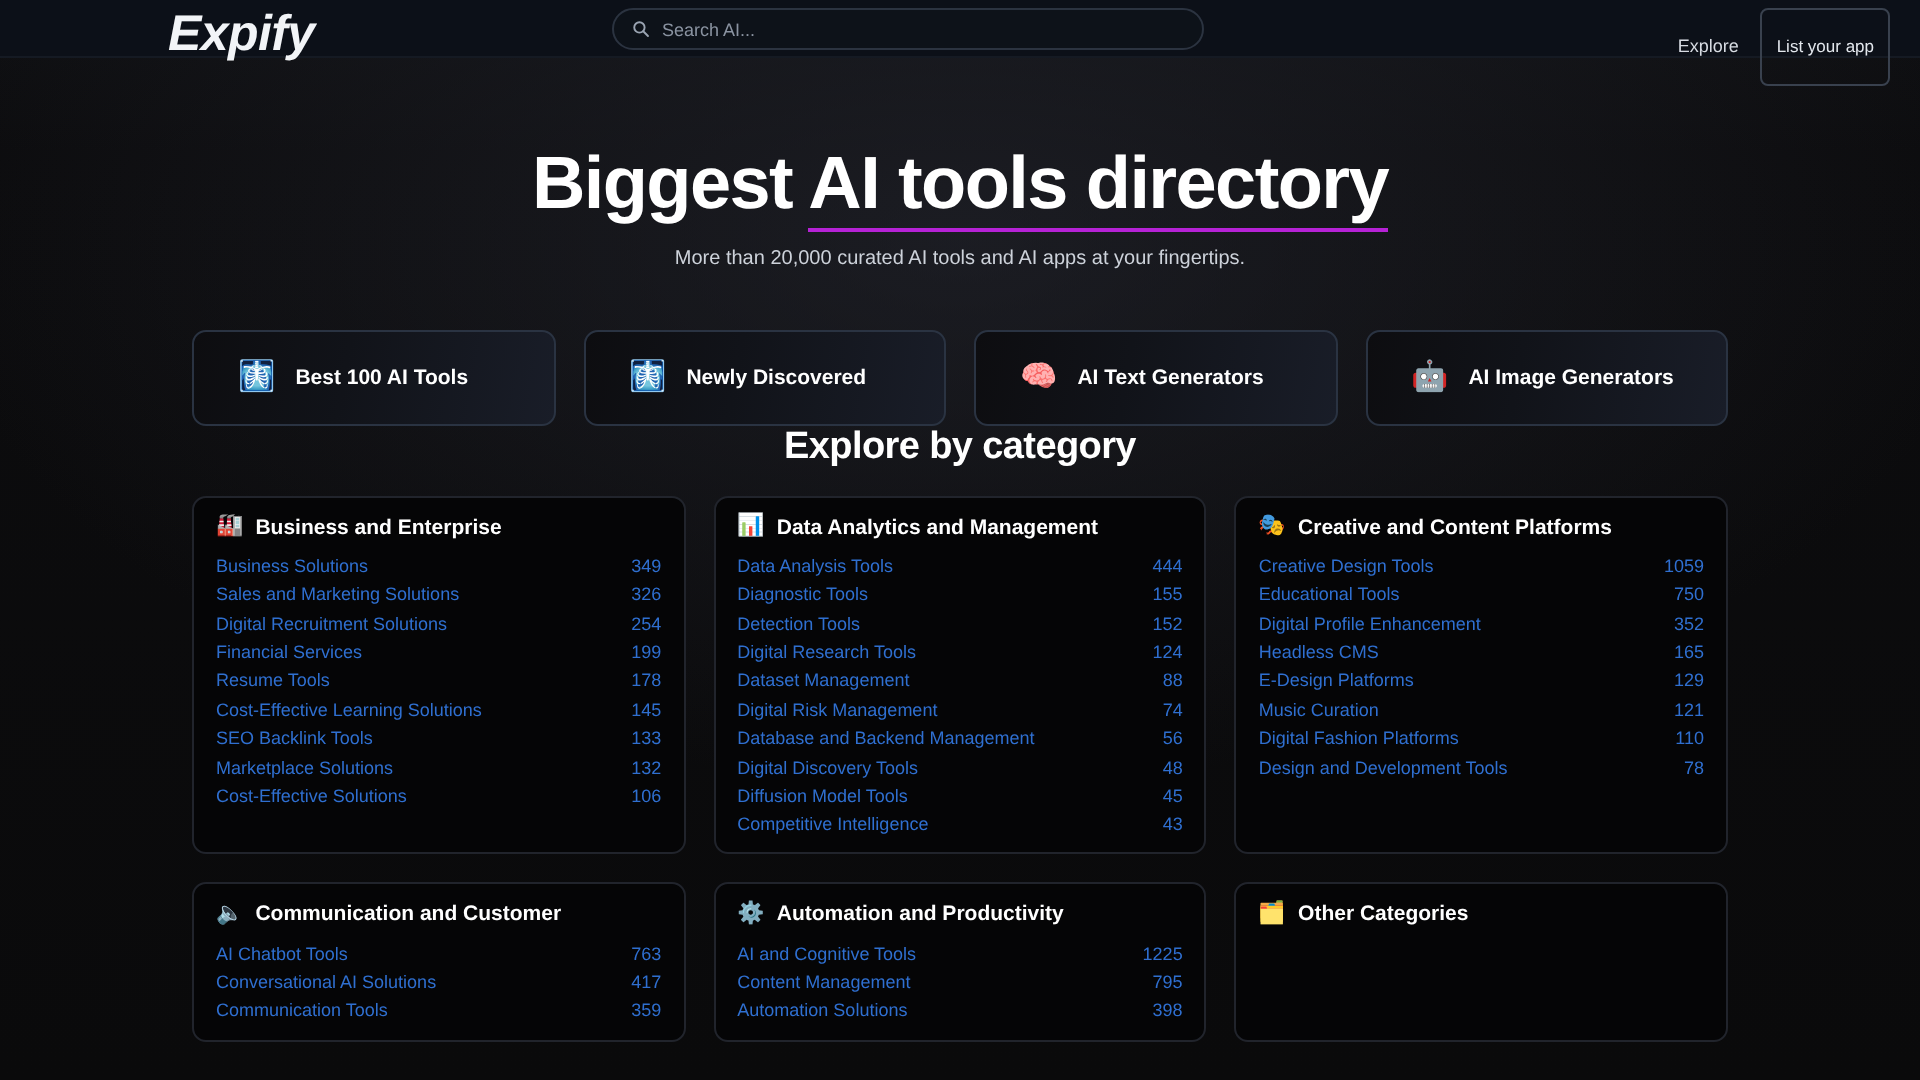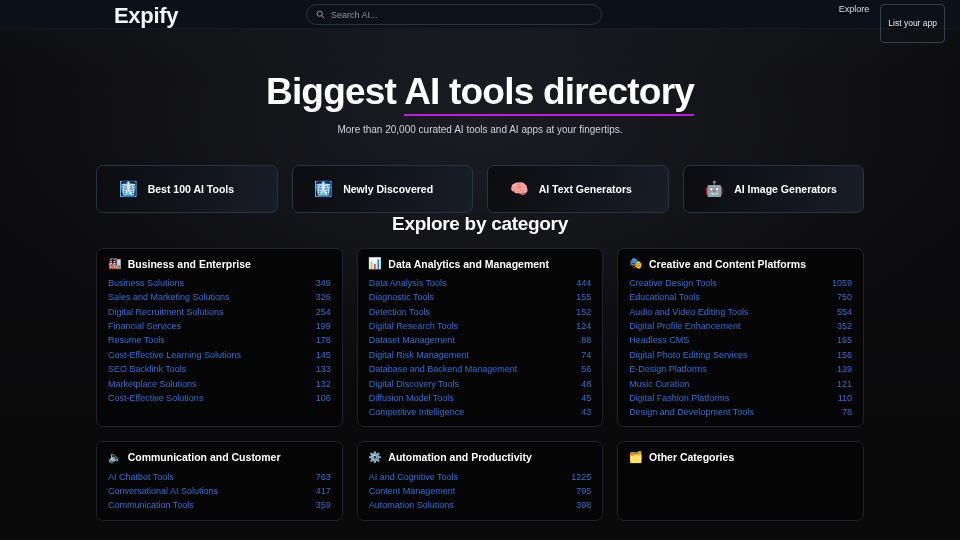--- a/index.html
+++ b/index.html
@@ -30,8 +30,8 @@
     display:flex; align-items:center;
   }
   .logo{
-    position:absolute; left:114px; top:3px;
-    font-size:22px; font-weight:bold; color:#f2f4f7; letter-spacing:-.3px;
+    position:absolute; left:84px; top:3px;
+    font-size:25px; font-weight:bold; color:#f2f4f7; letter-spacing:-.3px;font-style:italic;
   }
   .search-wrap{
     position:absolute; left:306px; top:4px;

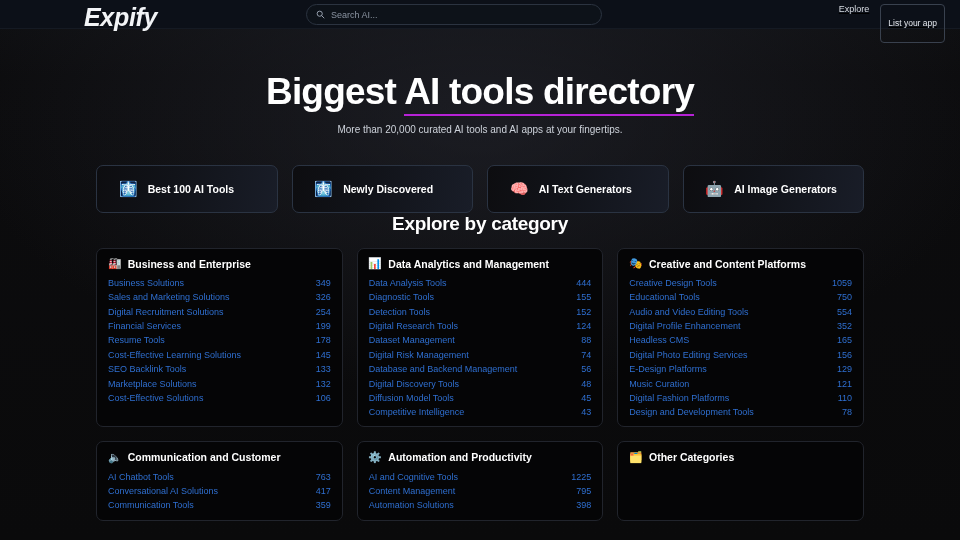--- a/index.html
+++ b/index.html
@@ -47,7 +47,7 @@
     width:100%; height:100%; padding:0;
   }
   .search-input::placeholder{ color:#8a93a1; }
-  .nav-right{ position:absolute; right:15px; top:4px; display:flex; align-items:flex-start; gap:11px;text-decoration:underline; }
+  .nav-right{ position:absolute; right:15px; top:4px; display:flex; align-items:center; gap:11px; }
   .nav-link{ color:#d7dbe2; font-size:9px; text-decoration:none; }
   .nav-btn{
     font-size:8.5px; color:#e3e7ed;

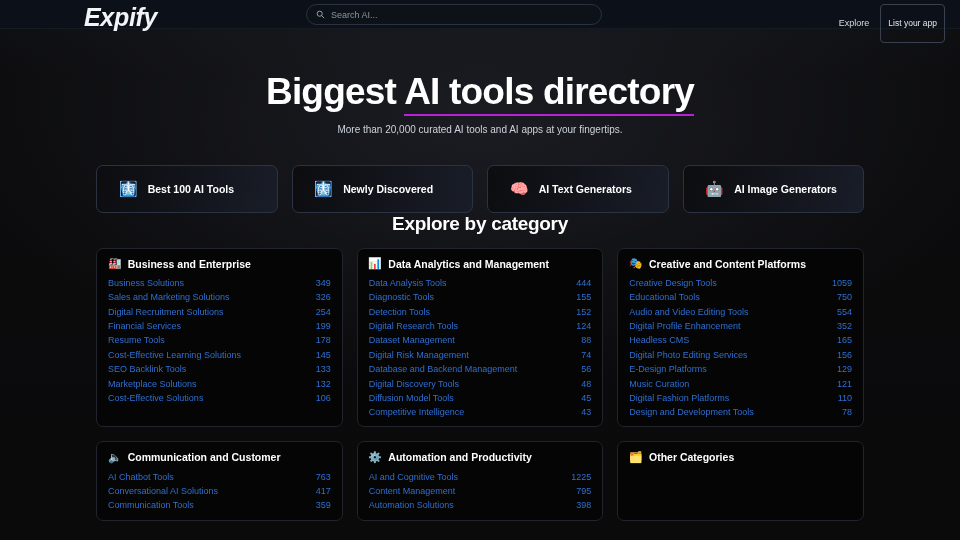--- a/index.html
+++ b/index.html
@@ -289,10 +289,6 @@
             <span class="cnt">750</span>
           </div>
         <div class="row">
-            <a class="name" href="#">Audio and Video Editing Tools</a>
-            <span class="cnt">554</span>
-          </div>
-        <div class="row">
             <a class="name" href="#">Digital Profile Enhancement</a>
             <span class="cnt">352</span>
           </div>

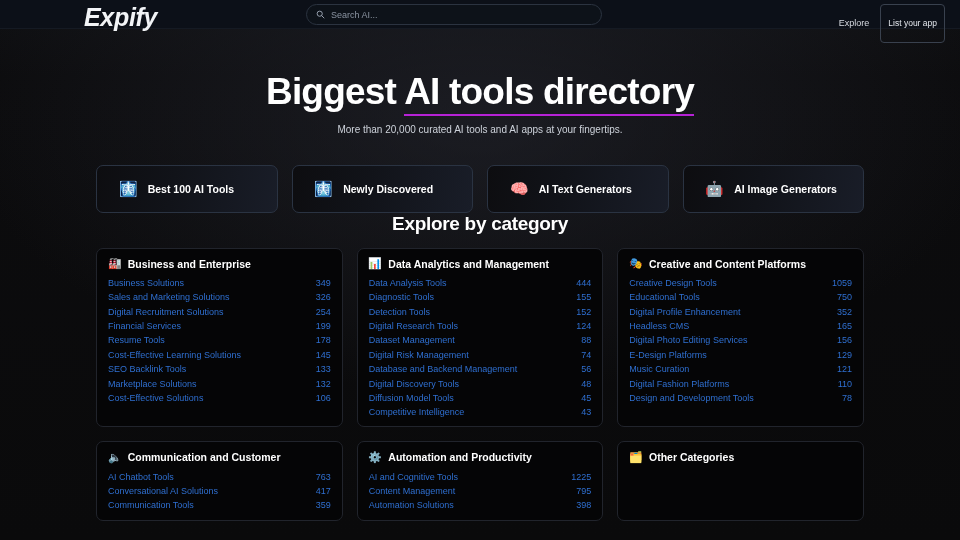--- a/index.html
+++ b/index.html
@@ -297,10 +297,6 @@
             <span class="cnt">165</span>
           </div>
         <div class="row">
-            <a class="name" href="#">Digital Photo Editing Services</a>
-            <span class="cnt">156</span>
-          </div>
-        <div class="row">
             <a class="name" href="#">E-Design Platforms</a>
             <span class="cnt">129</span>
           </div>

